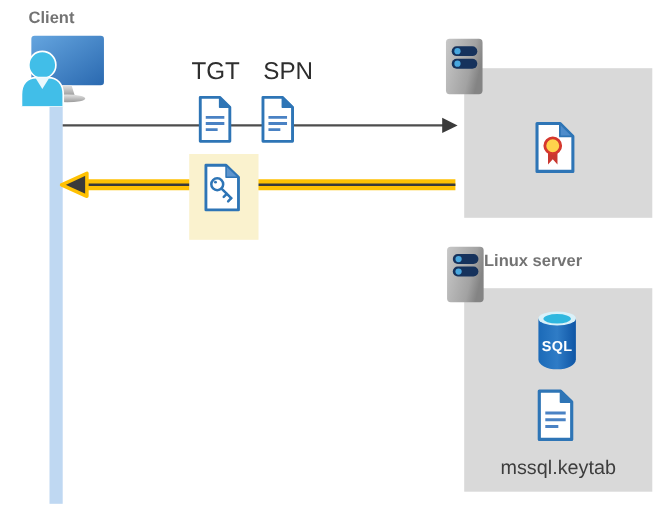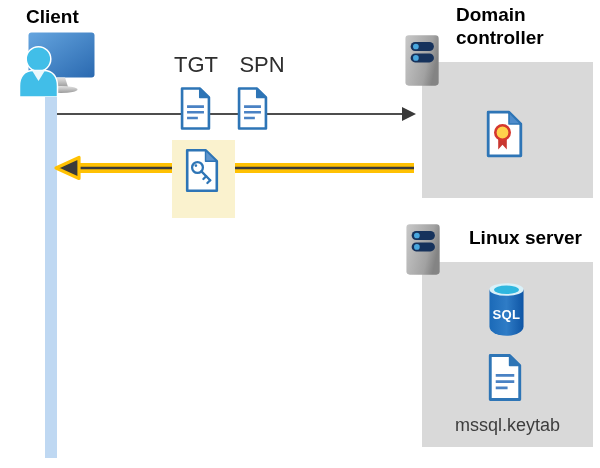--- a/index.html
+++ b/index.html
@@ -8,7 +8,7 @@
     font-family:"Liberation Sans", sans-serif; overflow:hidden;
   }
   .abs { position:absolute; }
-  .heading { font-weight:700; font-size:19px; line-height:23px; color:#000000; }
+  .heading { font-weight:700; font-size:15px; line-height:23px; color:#737373; }
   .ticket-label { font-size:22px; line-height:20px; color:#2e2e2e; text-align:center; }
   .graybox { background:#d9d9d9; }
   .lifeline { background:#bfd8f2; }

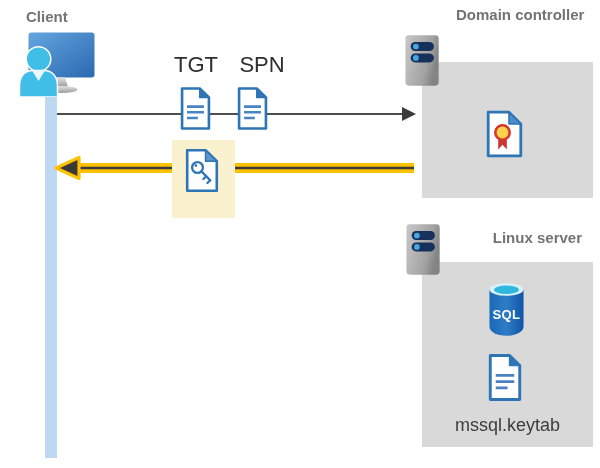--- a/index.html
+++ b/index.html
@@ -90,7 +90,6 @@
     </g>
   </svg>
 
-  <div class="abs heading" style="left:456px; top:3px; width:142px;">Domain controller</div>
 
   <svg class="abs" style="left:404px; top:33px;" width="38" height="55" viewBox="0 0 40 56">
     <defs>

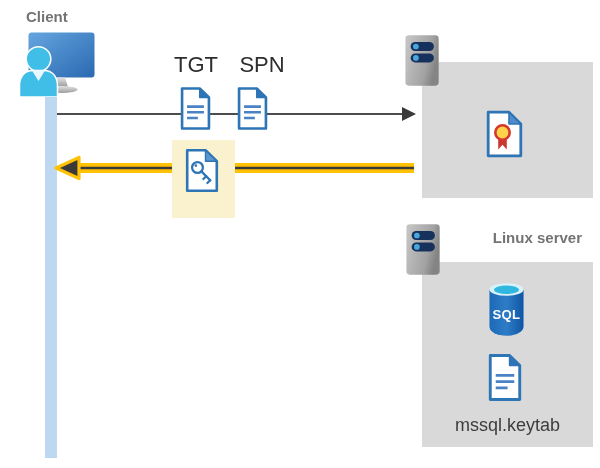--- a/index.html
+++ b/index.html
@@ -113,7 +113,7 @@
     <circle cx="16.5" cy="22.5" r="7.2" fill="#ffd24c" stroke="#d5382e" stroke-width="2.6"></circle>
   </svg>
 
-  <div class="abs heading" style="left:440px; top:226px; width:142px;text-align:right;">Linux server</div>
+  <div class="abs heading" style="left:440px; top:226px; width:142px;">Linux server</div>
 
   <svg class="abs" style="left:405px; top:222px;" width="38" height="55" viewBox="0 0 40 56">
     <rect x="1.5" y="1.5" width="35" height="53" rx="3.5" fill="url(#gSrv)"></rect>

